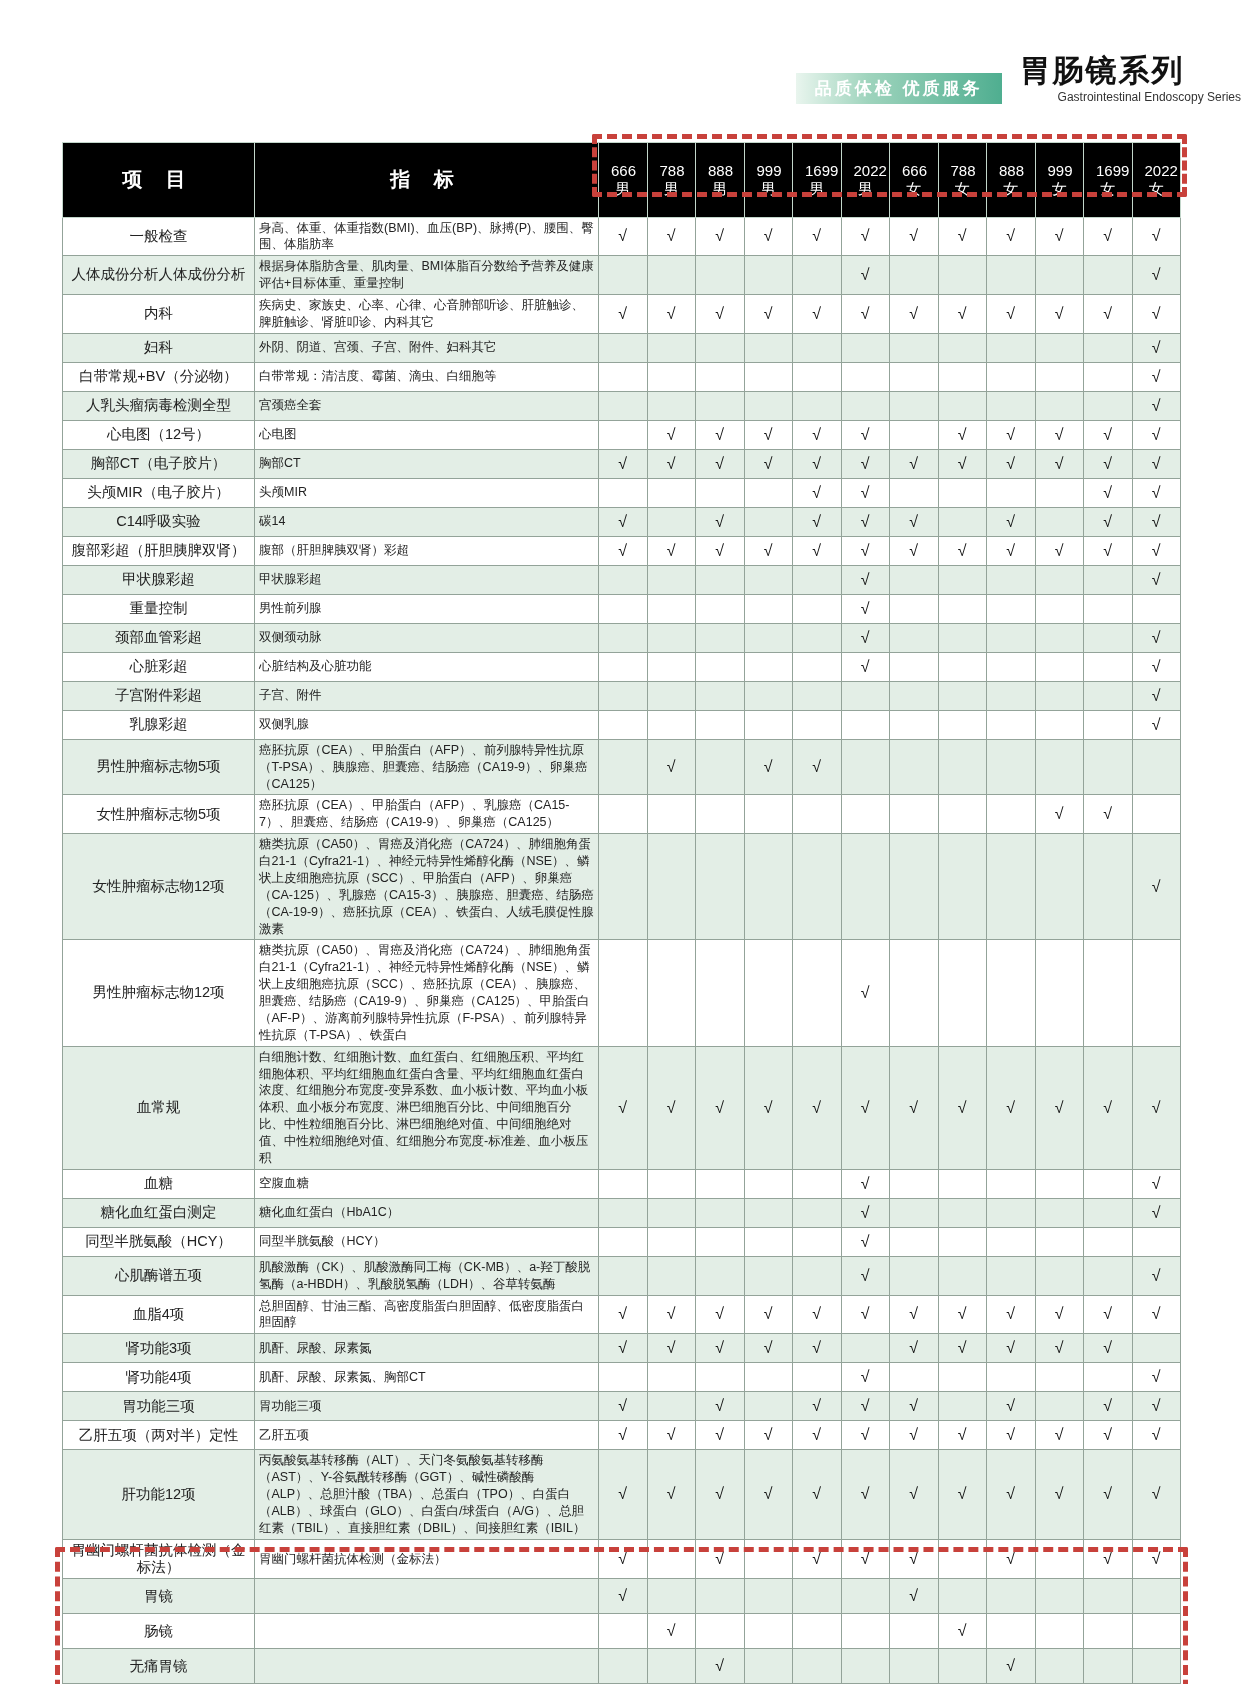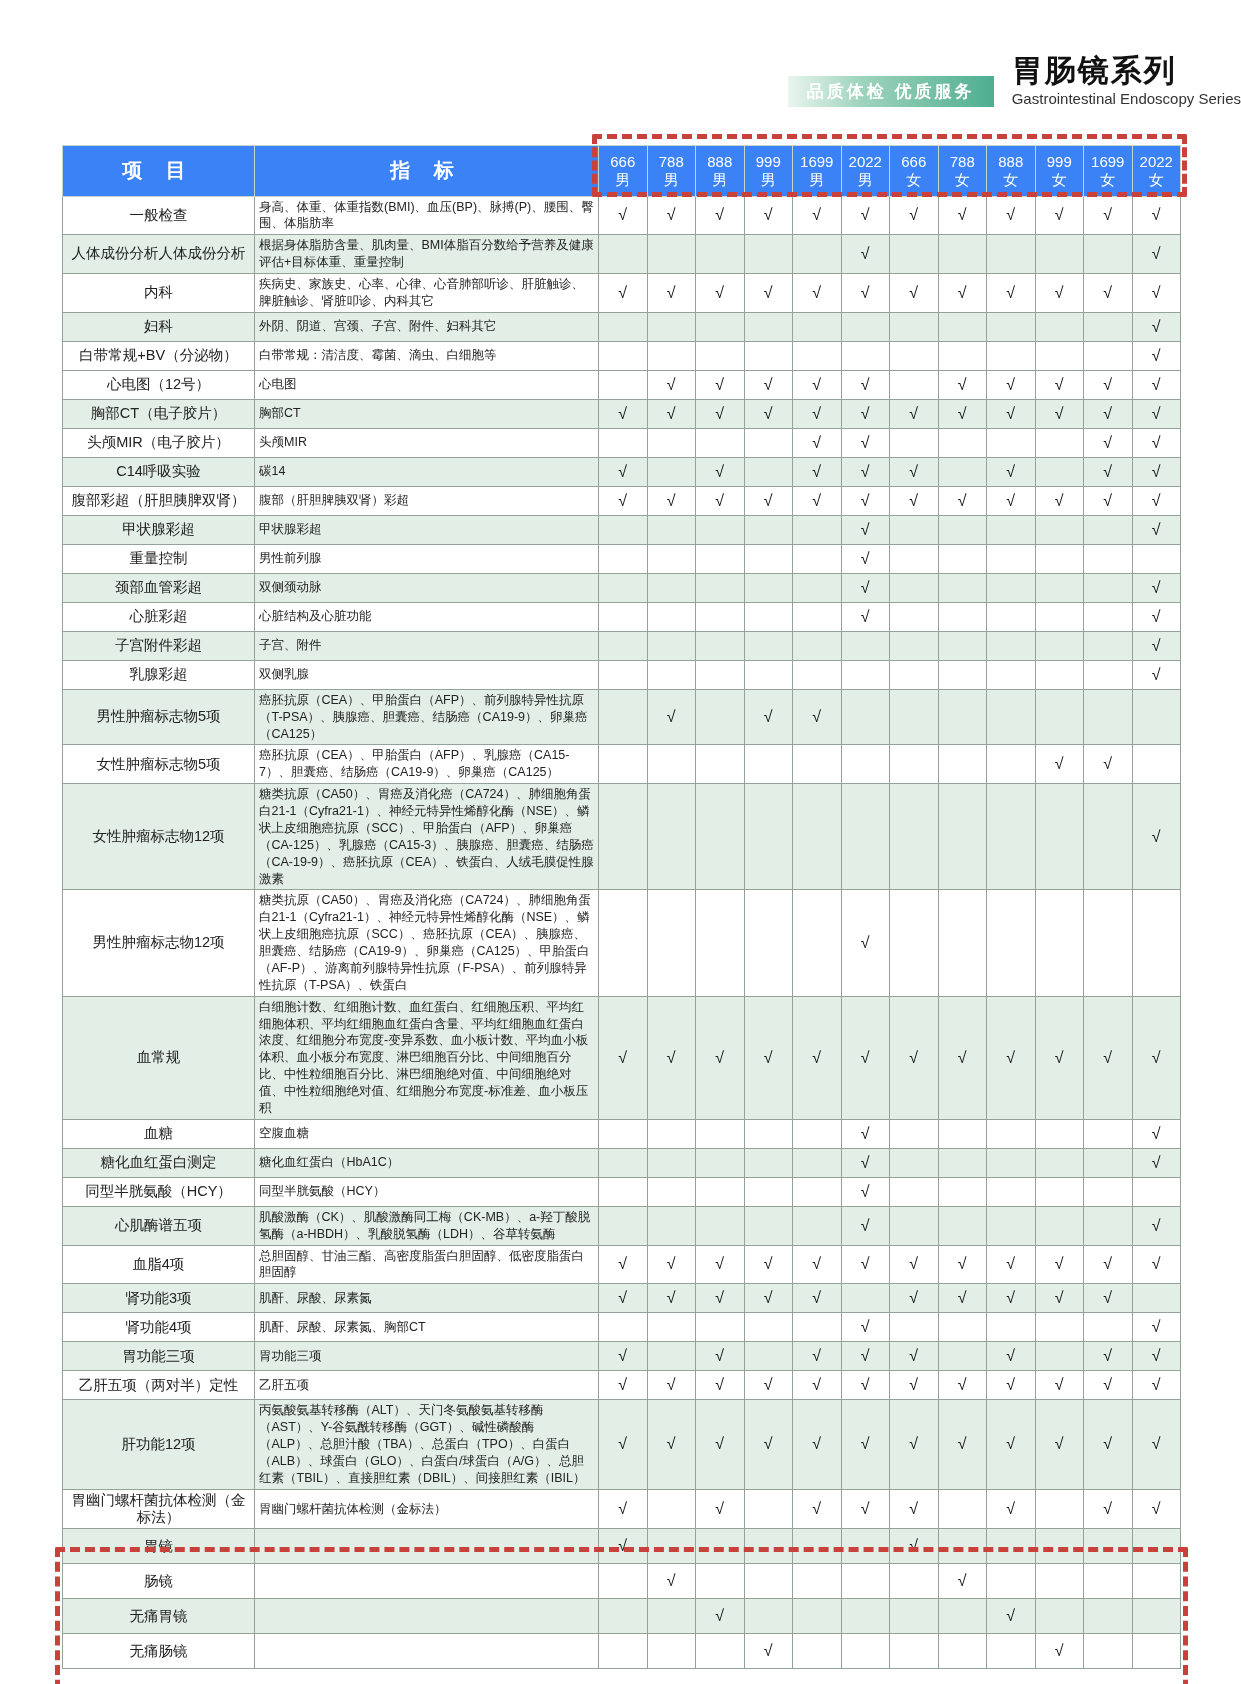--- a/index.html
+++ b/index.html
@@ -15,7 +15,7 @@
   }
   .title-wrap{margin-left:18px;}
   .title{font-size:31px;font-weight:bold;color:#111;letter-spacing:2px;line-height:1.05;}
-  .subtitle{font-size:15px;color:#333;margin-top:2px;}
+  .subtitle{font-size:12px;color:#333;margin-top:2px;margin-left:38px;}
 
   
   table#grid{

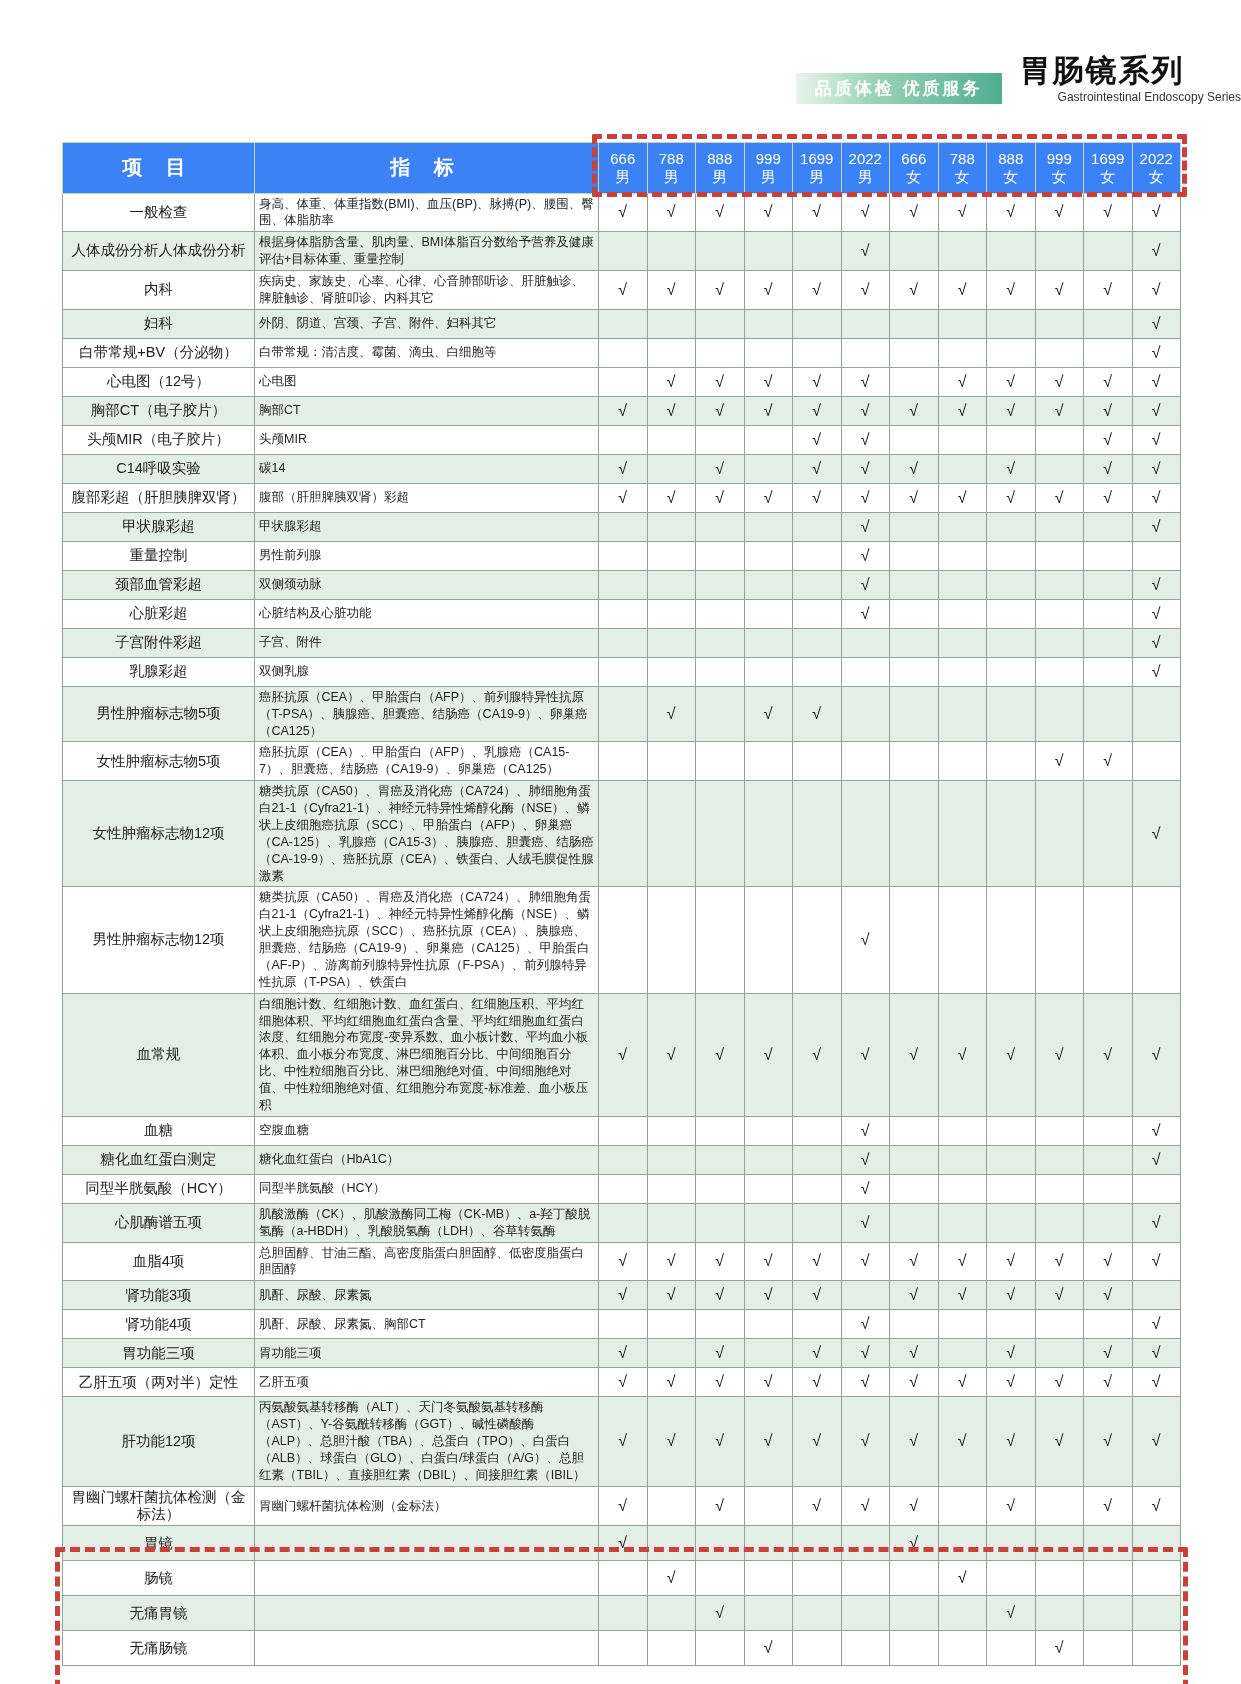--- a/index.html
+++ b/index.html
@@ -24,8 +24,8 @@
   }
   #grid th,#grid td{border:1px solid #93a399;}
   #grid thead th{
-    background:#3b82f6;color:#ffffff;vertical-align:middle;
-    border:1px solid #c2d6ca;height:50px;padding:0;
+    background:#000000;color:#ffffff;vertical-align:middle;
+    border:1px solid #c2d6ca;height:50px;padding:12px;
   }
   th.th-item{font-size:20px;font-weight:bold;letter-spacing:9px;}
   th.th-ind{font-size:20px;font-weight:bold;letter-spacing:9px;margin-left:40px;}

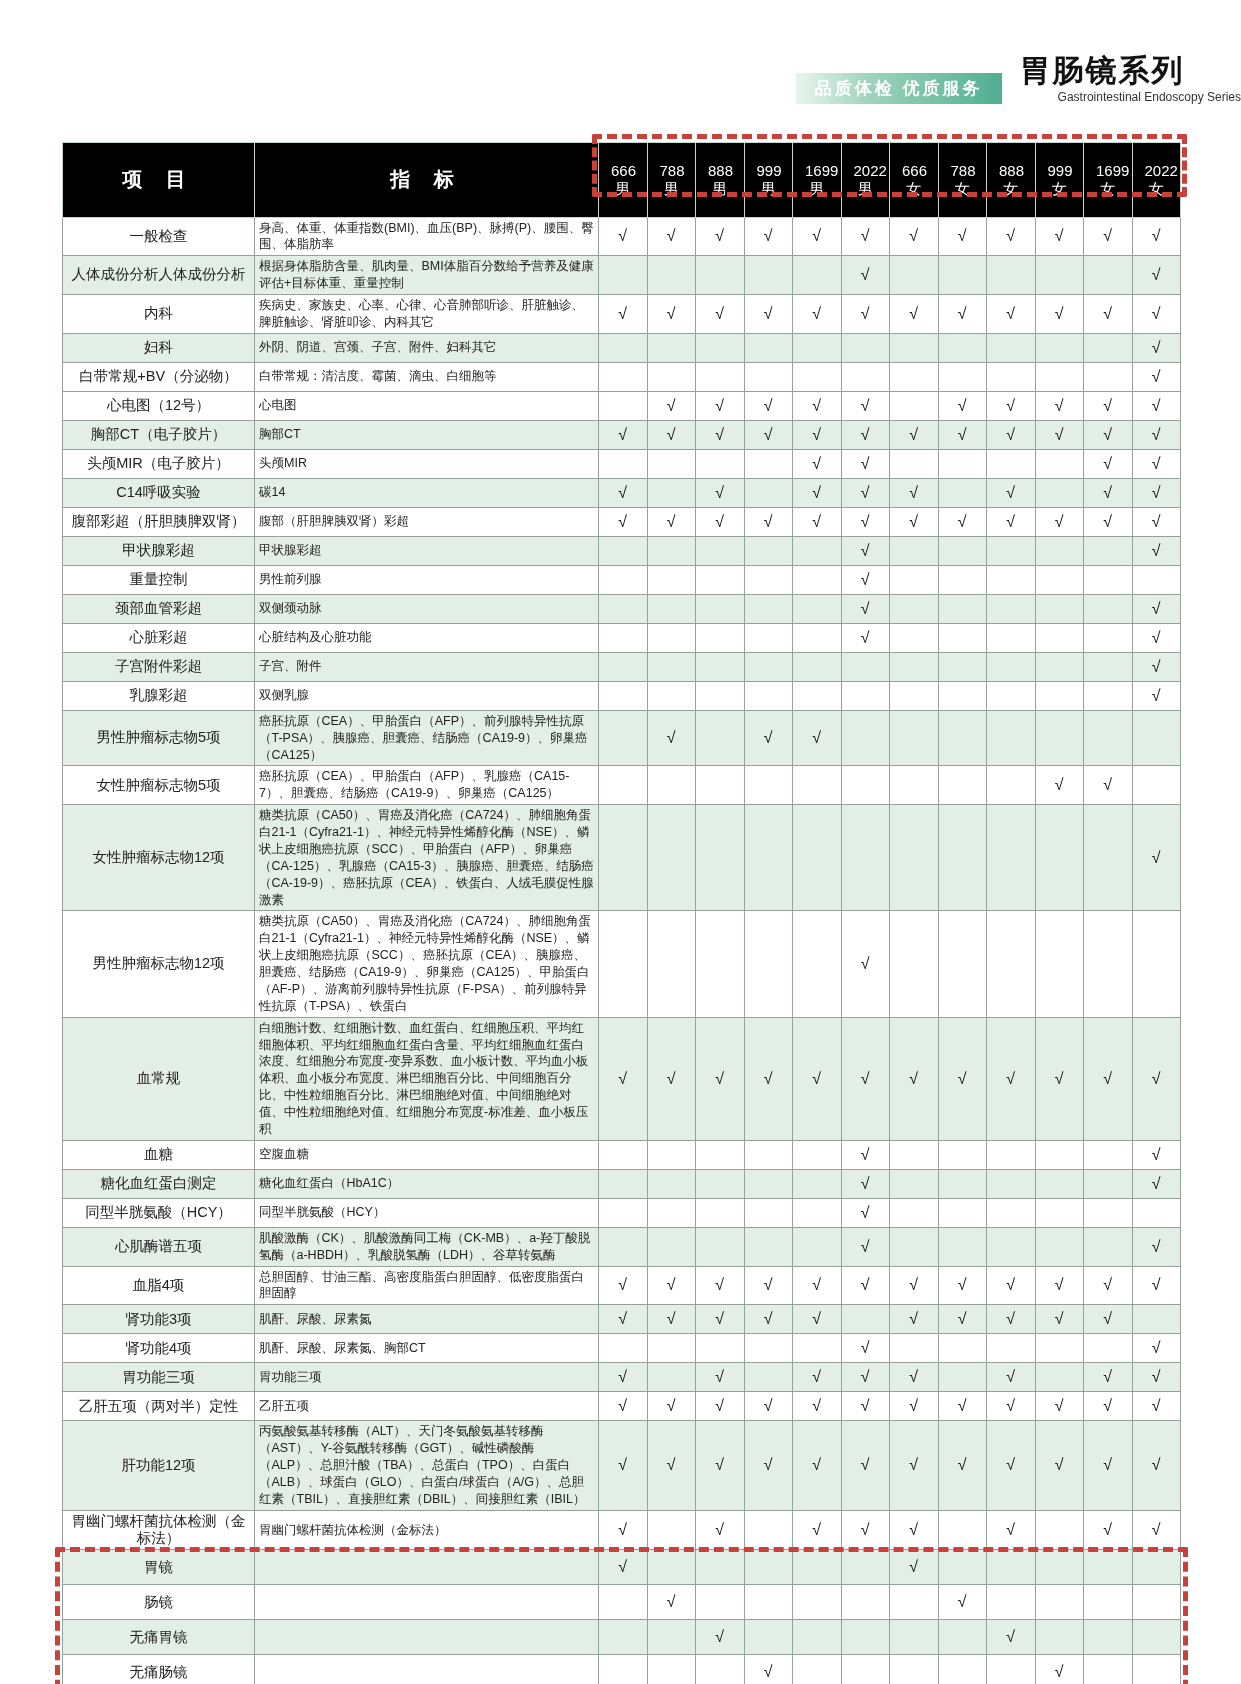--- a/index.html
+++ b/index.html
@@ -215,6 +215,22 @@
           <td class="check-cell"></td>
           <td class="check-cell"><span>√</span></td>
         </tr>
+        <tr class="row-green">
+          <td class="item-cell">人乳头瘤病毒检测全型</td>
+          <td class="indicator-cell">宫颈癌全套</td>
+          <td class="check-cell"></td>
+          <td class="check-cell"></td>
+          <td class="check-cell"></td>
+          <td class="check-cell"></td>
+          <td class="check-cell"></td>
+          <td class="check-cell"></td>
+          <td class="check-cell"></td>
+          <td class="check-cell"></td>
+          <td class="check-cell"></td>
+          <td class="check-cell"></td>
+          <td class="check-cell"></td>
+          <td class="check-cell"><span>√</span></td>
+        </tr>
         <tr class="row-white">
           <td class="item-cell">心电图（12号）</td>
           <td class="indicator-cell">心电图</td>

